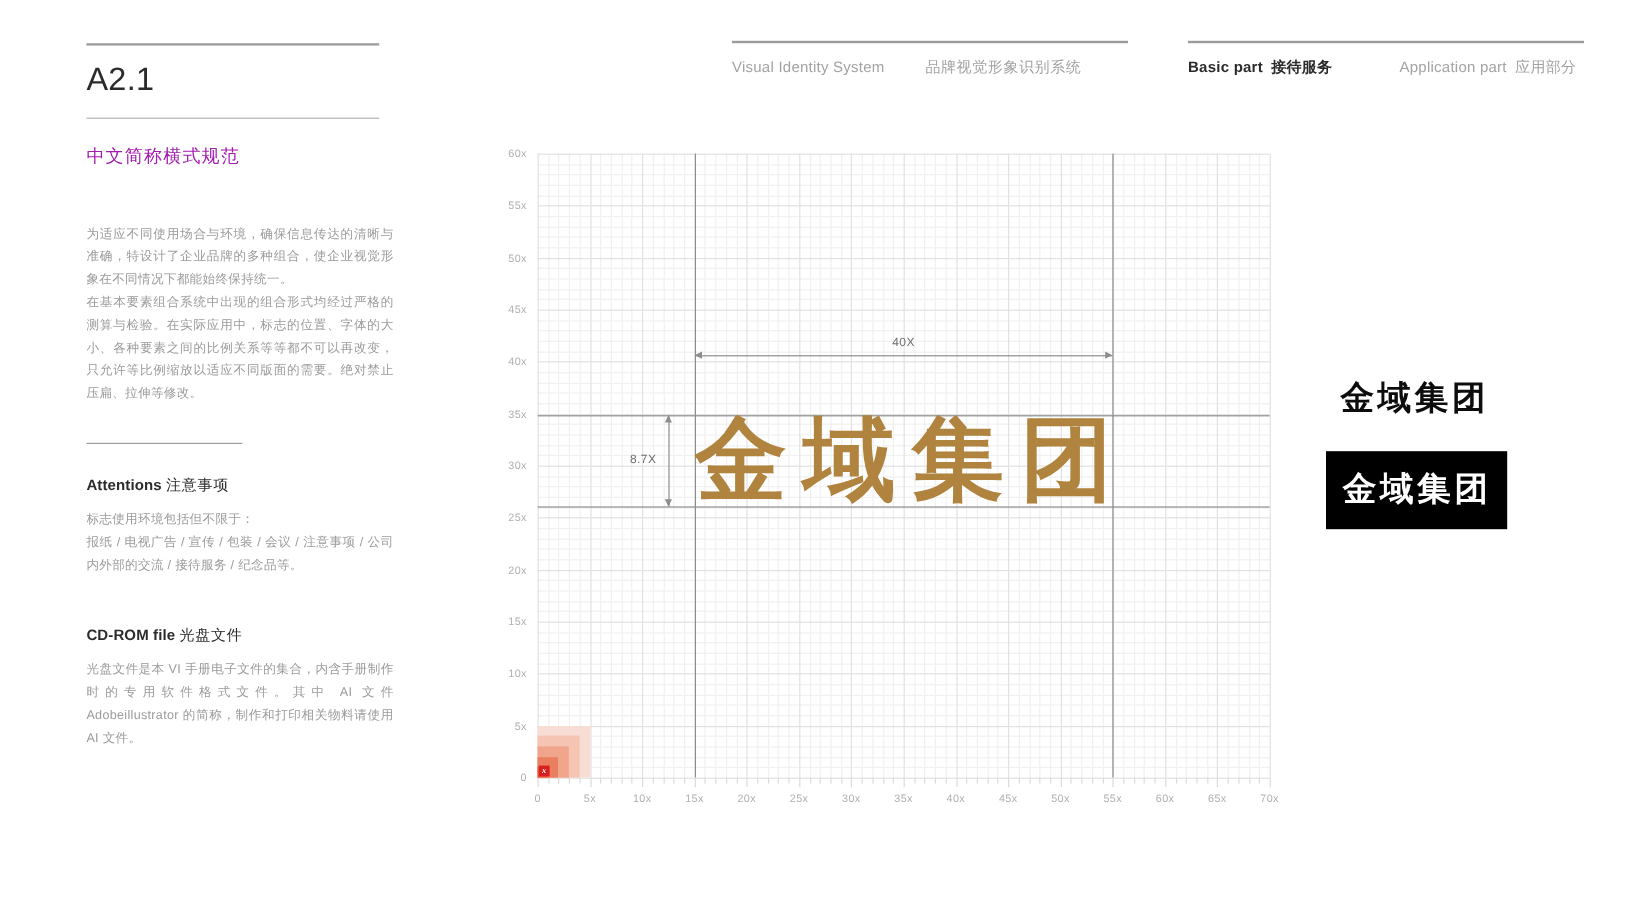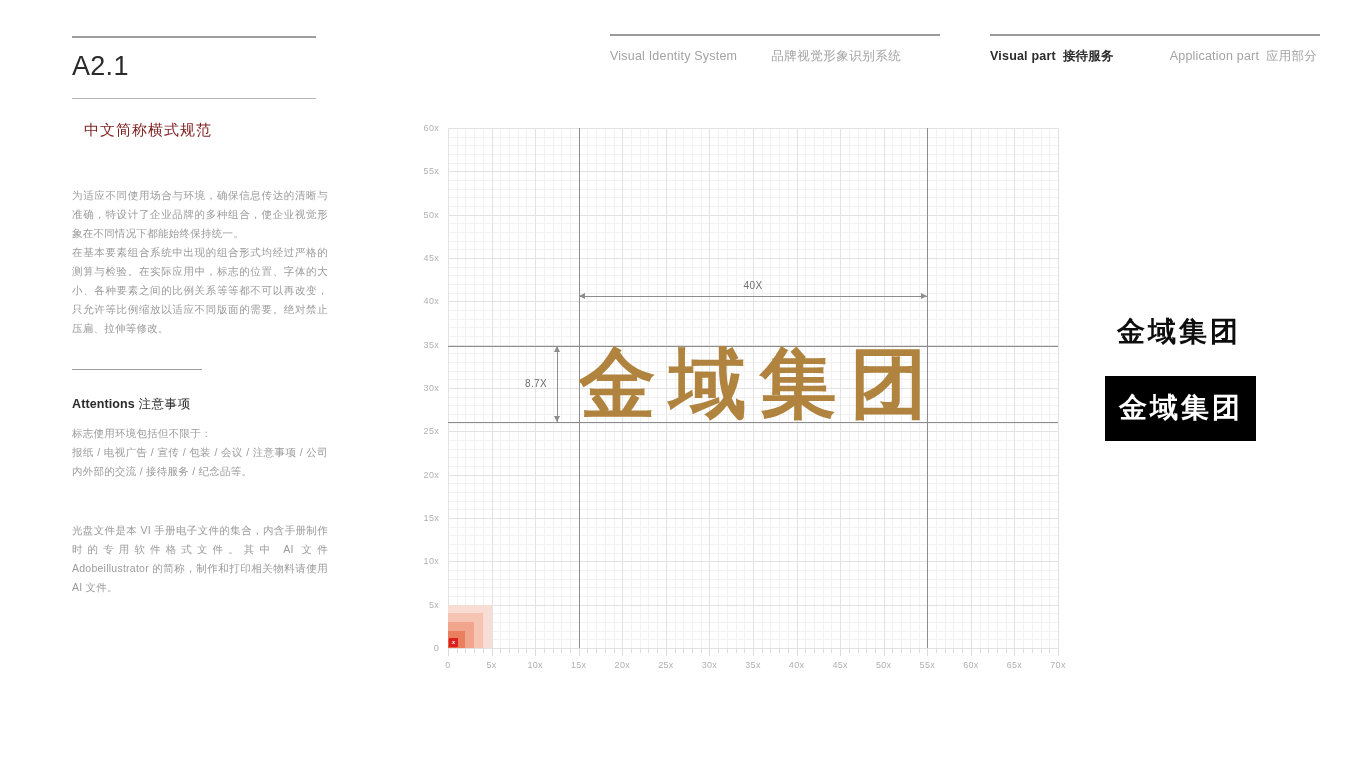--- a/index.html
+++ b/index.html
@@ -275,7 +275,7 @@
     <div class="nav-items" style="left:0;">
       <span class="nav-item active">
         <span class="nav-pair">
-          <span>Visual part</span>
+          <span>Basic part</span>
           <span class="cn-sub">接待服务</span>
         </span>
       </span>

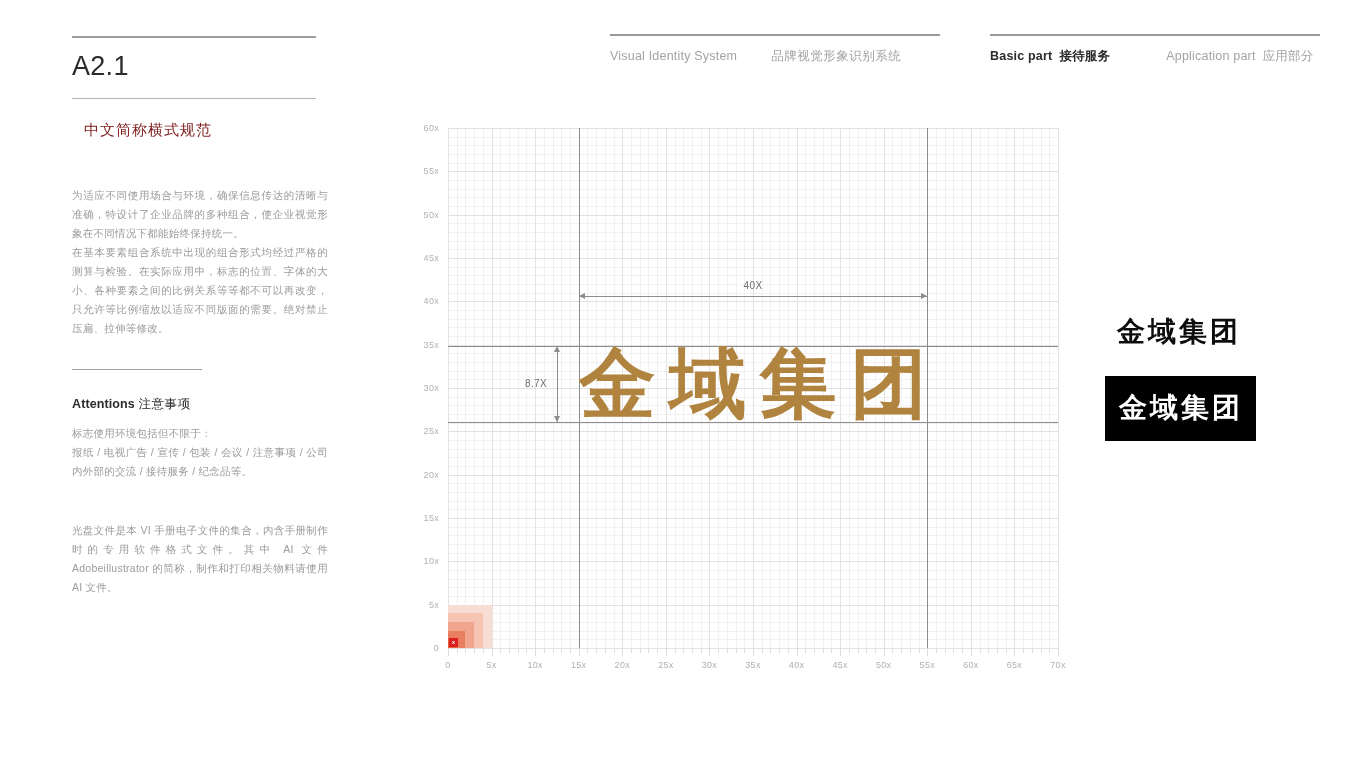--- a/index.html
+++ b/index.html
@@ -85,10 +85,10 @@
   }
   #section-subtitle {
     font-size: 15px;
-    color: #7f1d1d;
+    color: #a21caf;
     letter-spacing: 1px;
     font-weight: 400;
-    margin: 0 0 46px 12px;
+    margin: 0 0 46px 0;
   }
   .block { margin-bottom: 30px; }
   .block-heading {

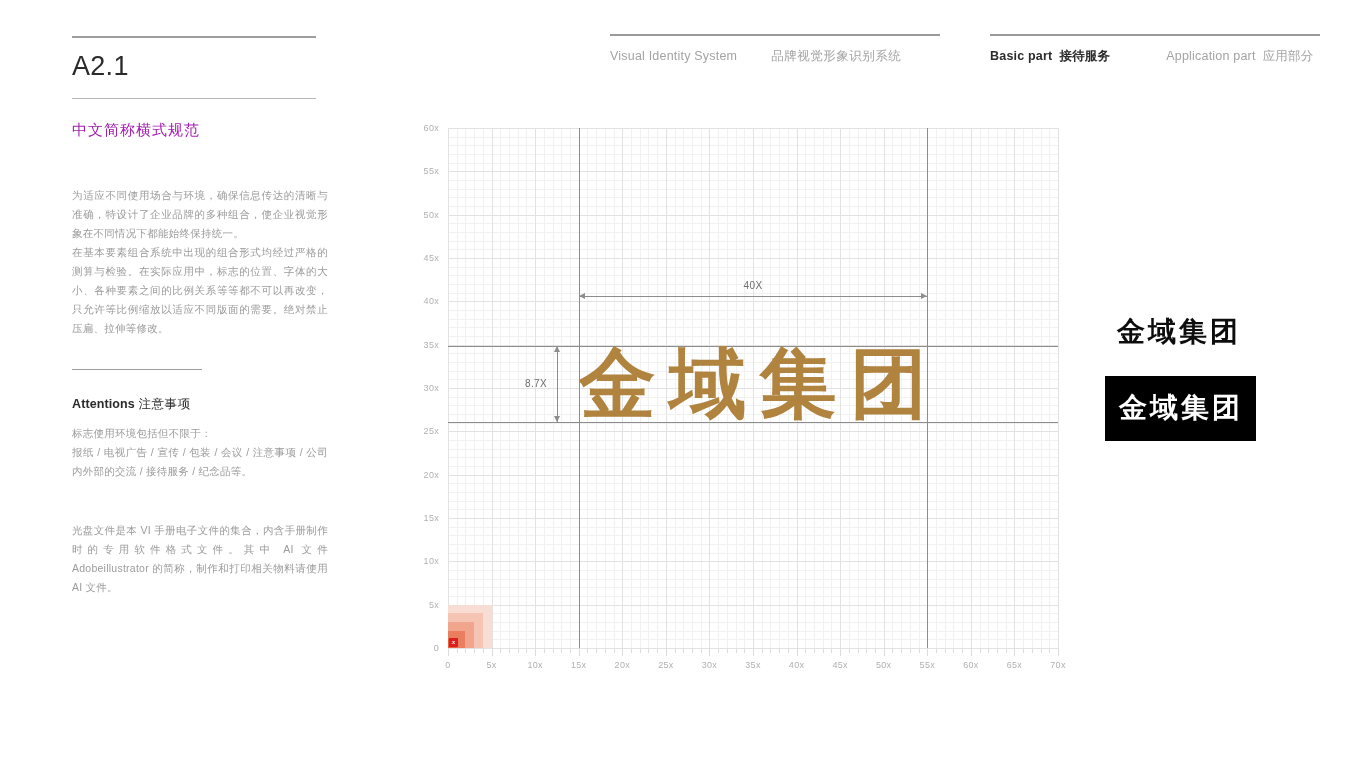--- a/index.html
+++ b/index.html
@@ -319,6 +319,10 @@
   </div>
 
   <div class="block" style="margin-top:40px;">
+    <h3 class="block-heading">
+      <span>CD-ROM file</span>
+      <span class="cn">光盘文件</span>
+    </h3>
     <div class="block-body">
       <p>光盘文件是本 VI 手册电子文件的集合，内含手册制作时的专用软件格式文件。其中 AI 文件 Adobeillustrator 的简称，制作和打印相关物料请使用 AI 文件。</p>
     </div>

